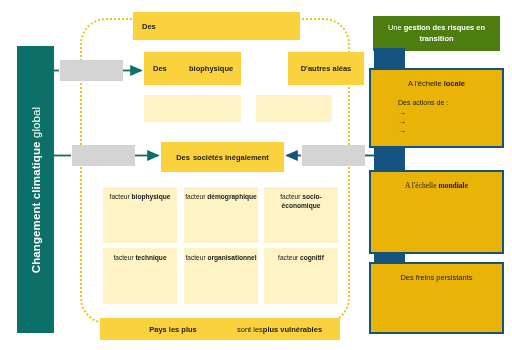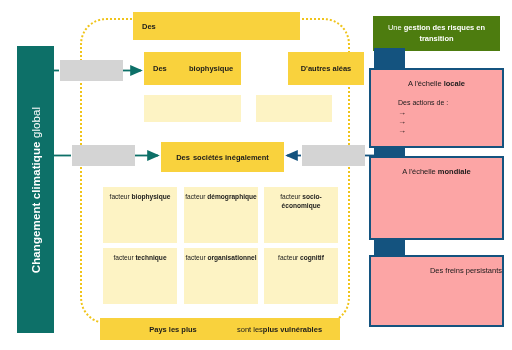--- a/index.html
+++ b/index.html
@@ -160,7 +160,7 @@
     left: 369px;
     width: 135px;
     border: 2.5px solid #14537f;
-    background: #fca5a5;
+    background: #eab308;
     box-sizing: border-box;
     text-align: center;
     font-size: 7.5px;

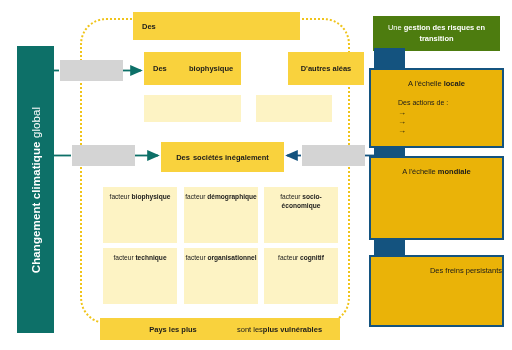--- a/index.html
+++ b/index.html
@@ -166,7 +166,7 @@
     font-size: 7.5px;
   }
   .card-1 { top: 68px;  height: 80px; }
-  .card-2 { top: 156px; height: 84px; }
+  .card-2 { top: 170px; height: 84px; font-family: Liberation Serif, serif; }
   .card-3 { top: 255px; height: 72px; text-align: right; }
   .blue-card .card-title { margin-top: 9px; }
   .blue-card .card-title b { font-weight: bold; }

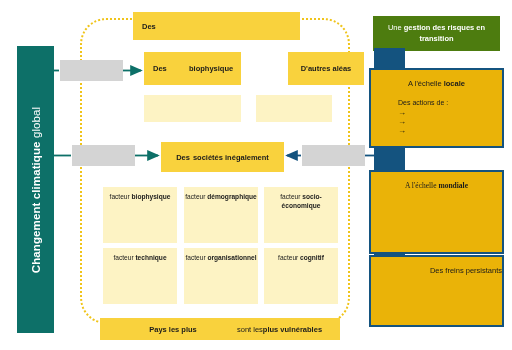--- a/index.html
+++ b/index.html
@@ -167,7 +167,7 @@
   }
   .card-1 { top: 68px;  height: 80px; }
   .card-2 { top: 170px; height: 84px; font-family: Liberation Serif, serif; }
-  .card-3 { top: 255px; height: 72px; text-align: right; }
+  .card-3 { top: 262px; height: 72px; }
   .blue-card .card-title { margin-top: 9px; }
   .blue-card .card-title b { font-weight: bold; }
   .blue-card .card-sub {

